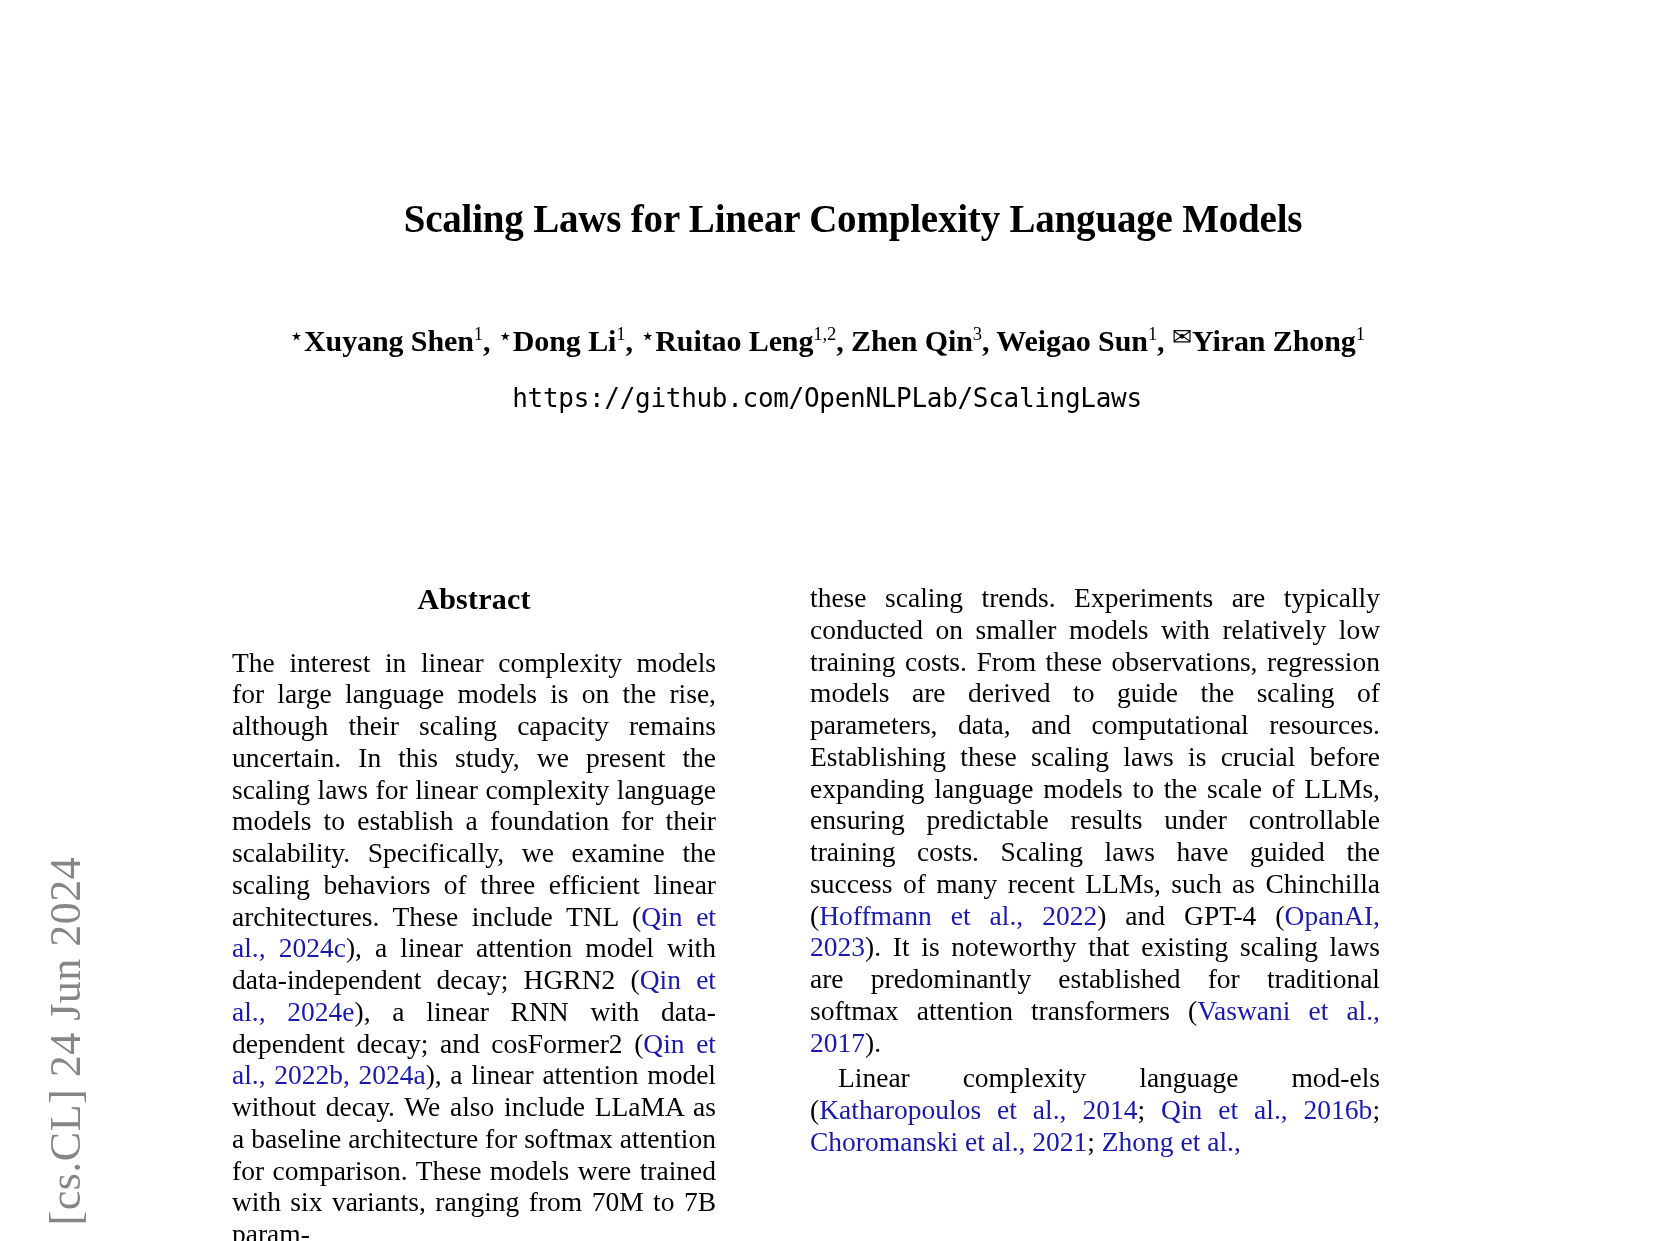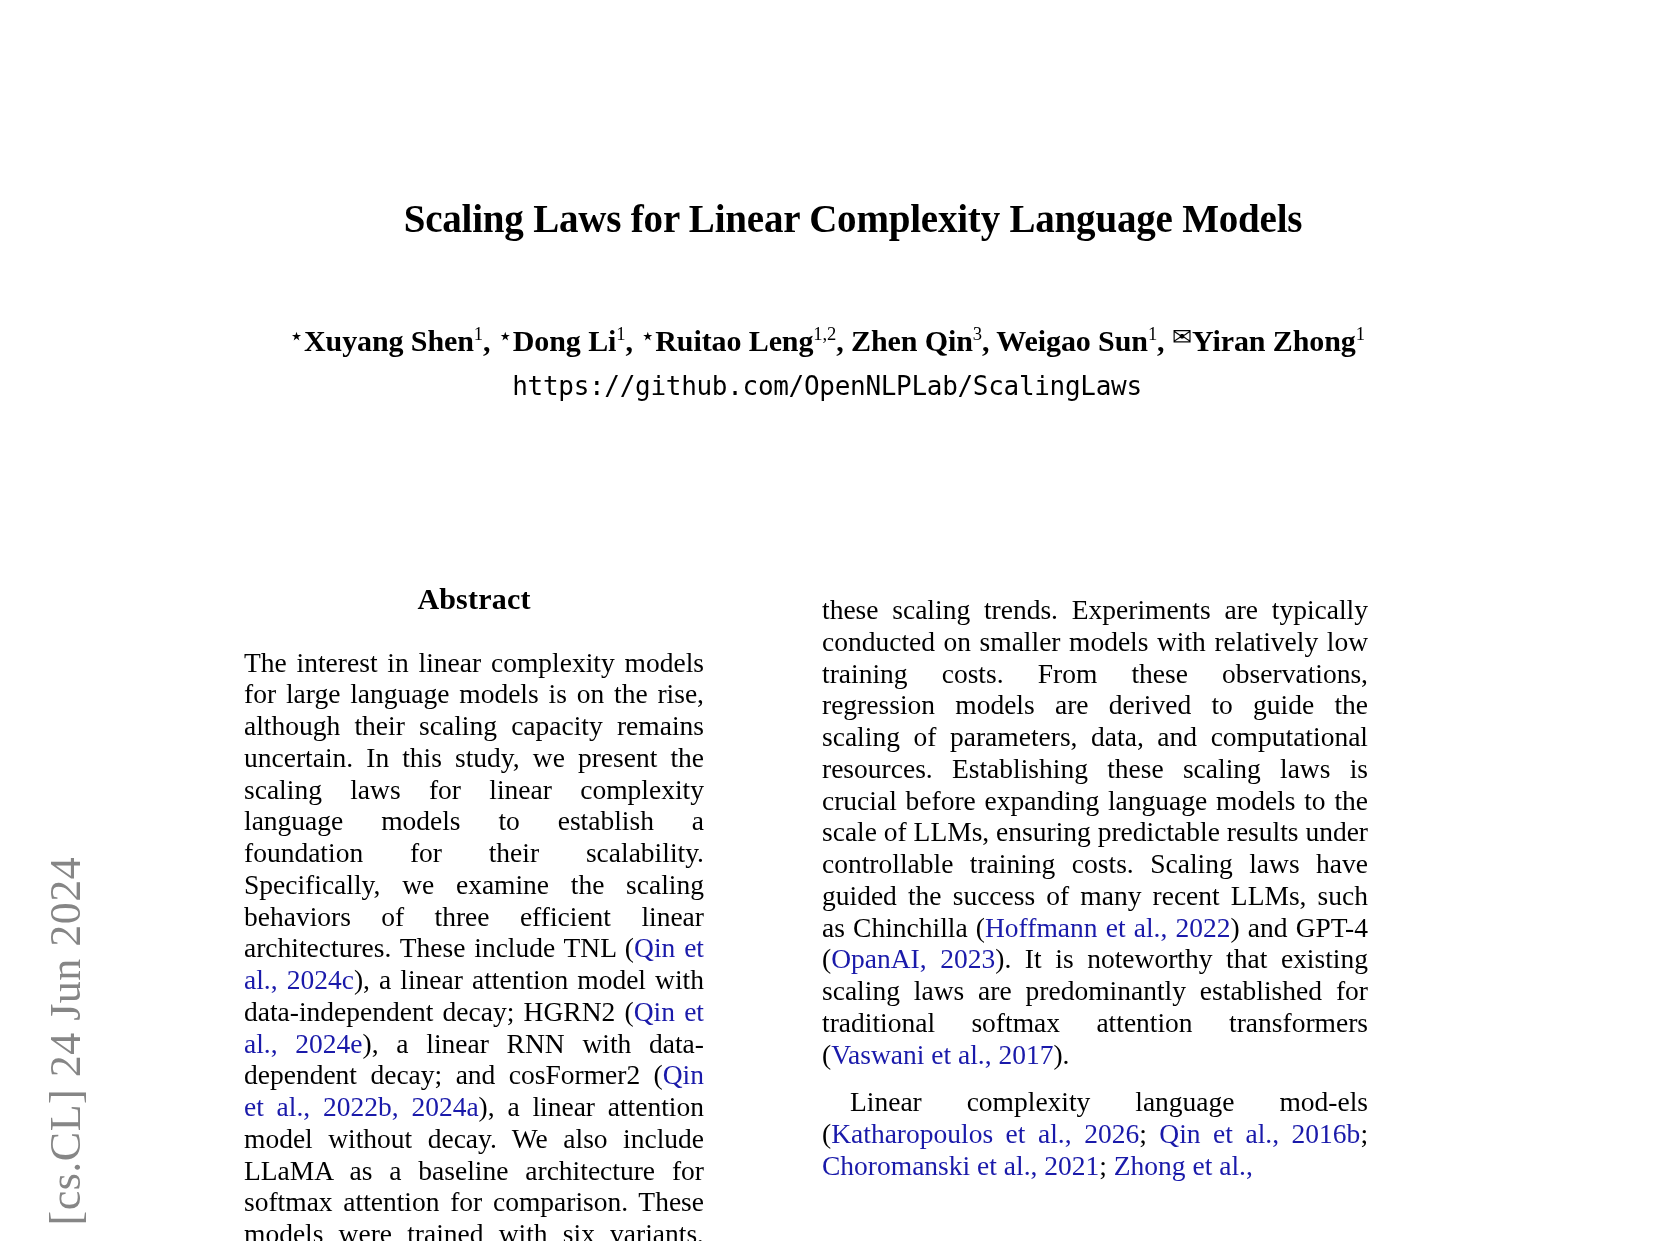--- a/index.html
+++ b/index.html
@@ -82,7 +82,7 @@
   .url-line {
     font-family: "DejaVu Sans Mono", "Liberation Mono", monospace;
     font-size: 26px;
-    margin-top: 12px;
+    margin-top: 24px;
     letter-spacing: -0.3px;
   }
 

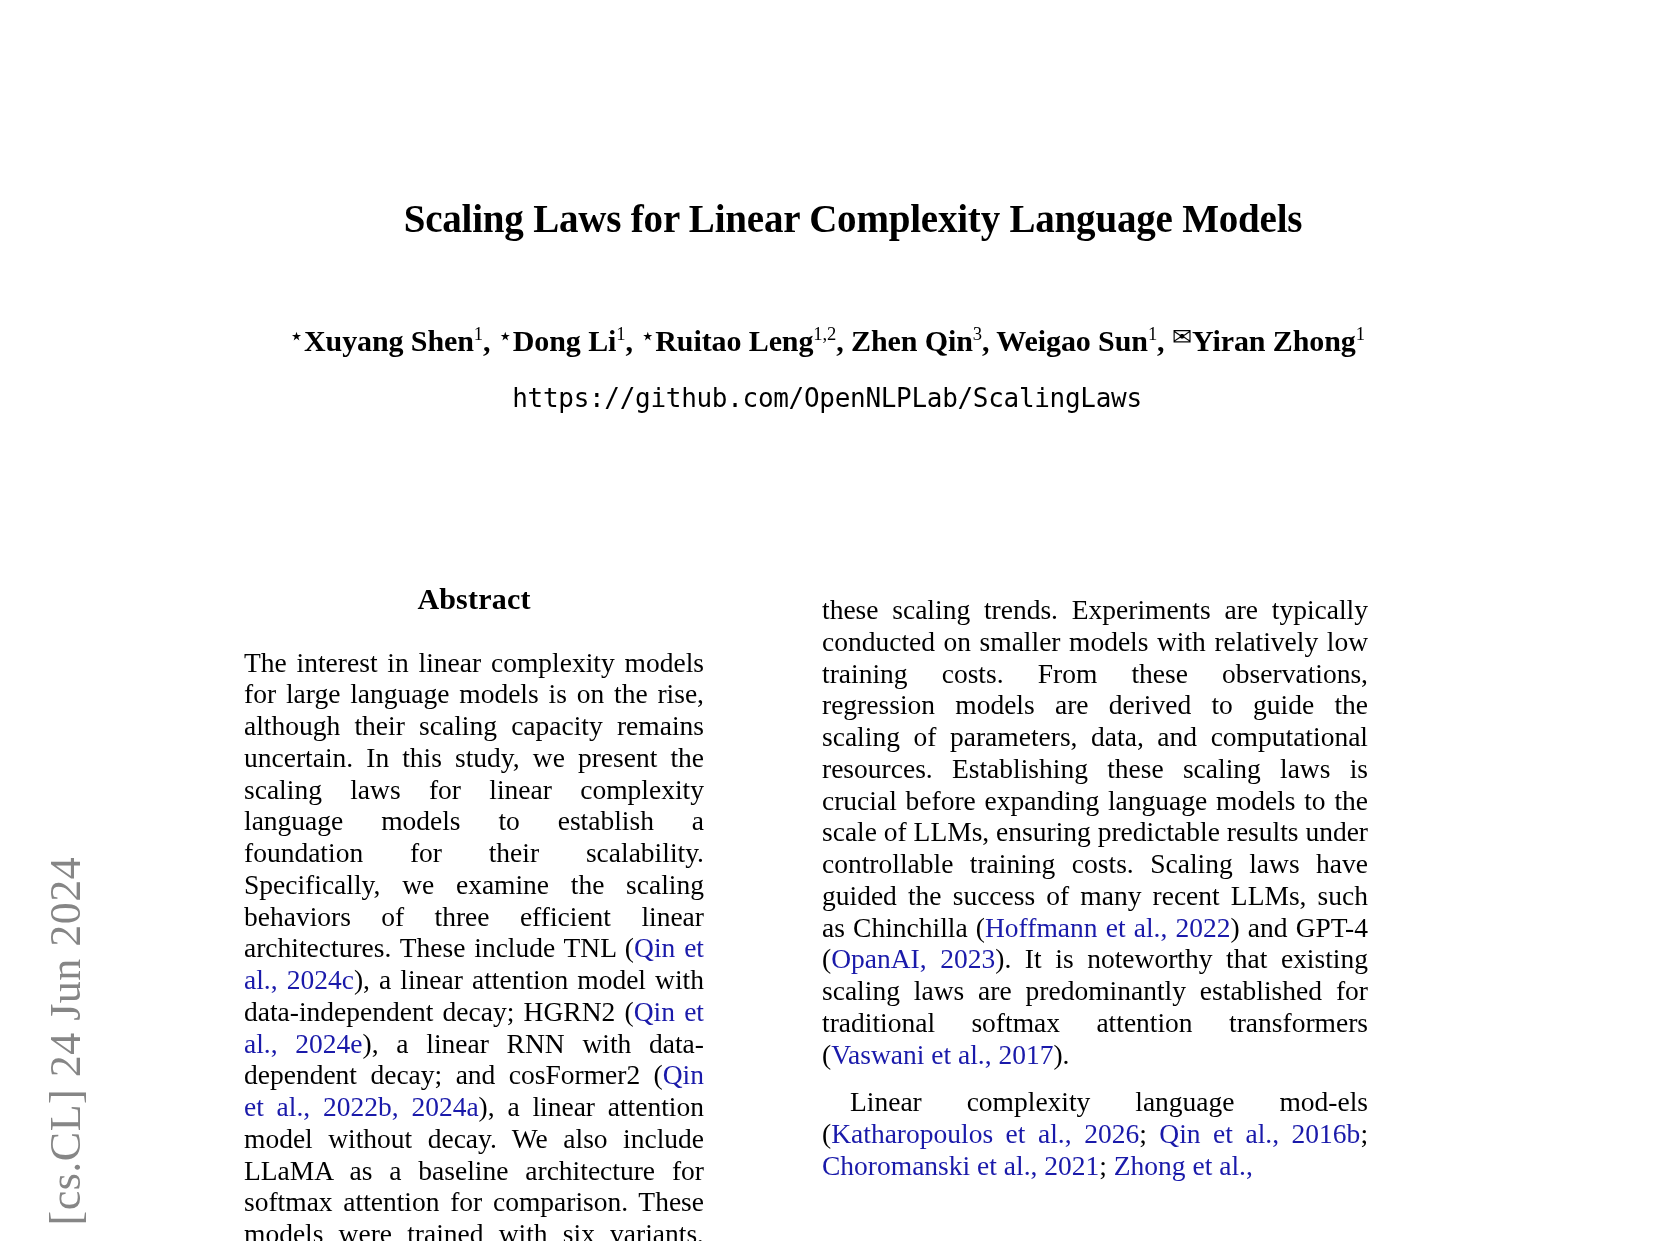--- a/index.html
+++ b/index.html
@@ -106,7 +106,7 @@
     margin: 4px 0 30px 0;
     letter-spacing: 0.2px;
   }
-  p.body-para { margin: 16px; text-indent: 0; }
+  p.body-para { margin: 4px; text-indent: 0; }
   p.body-para + p.body-para { margin-top: 0; text-indent: 28px; }
   a.cite {
     color: #1a1aaa;

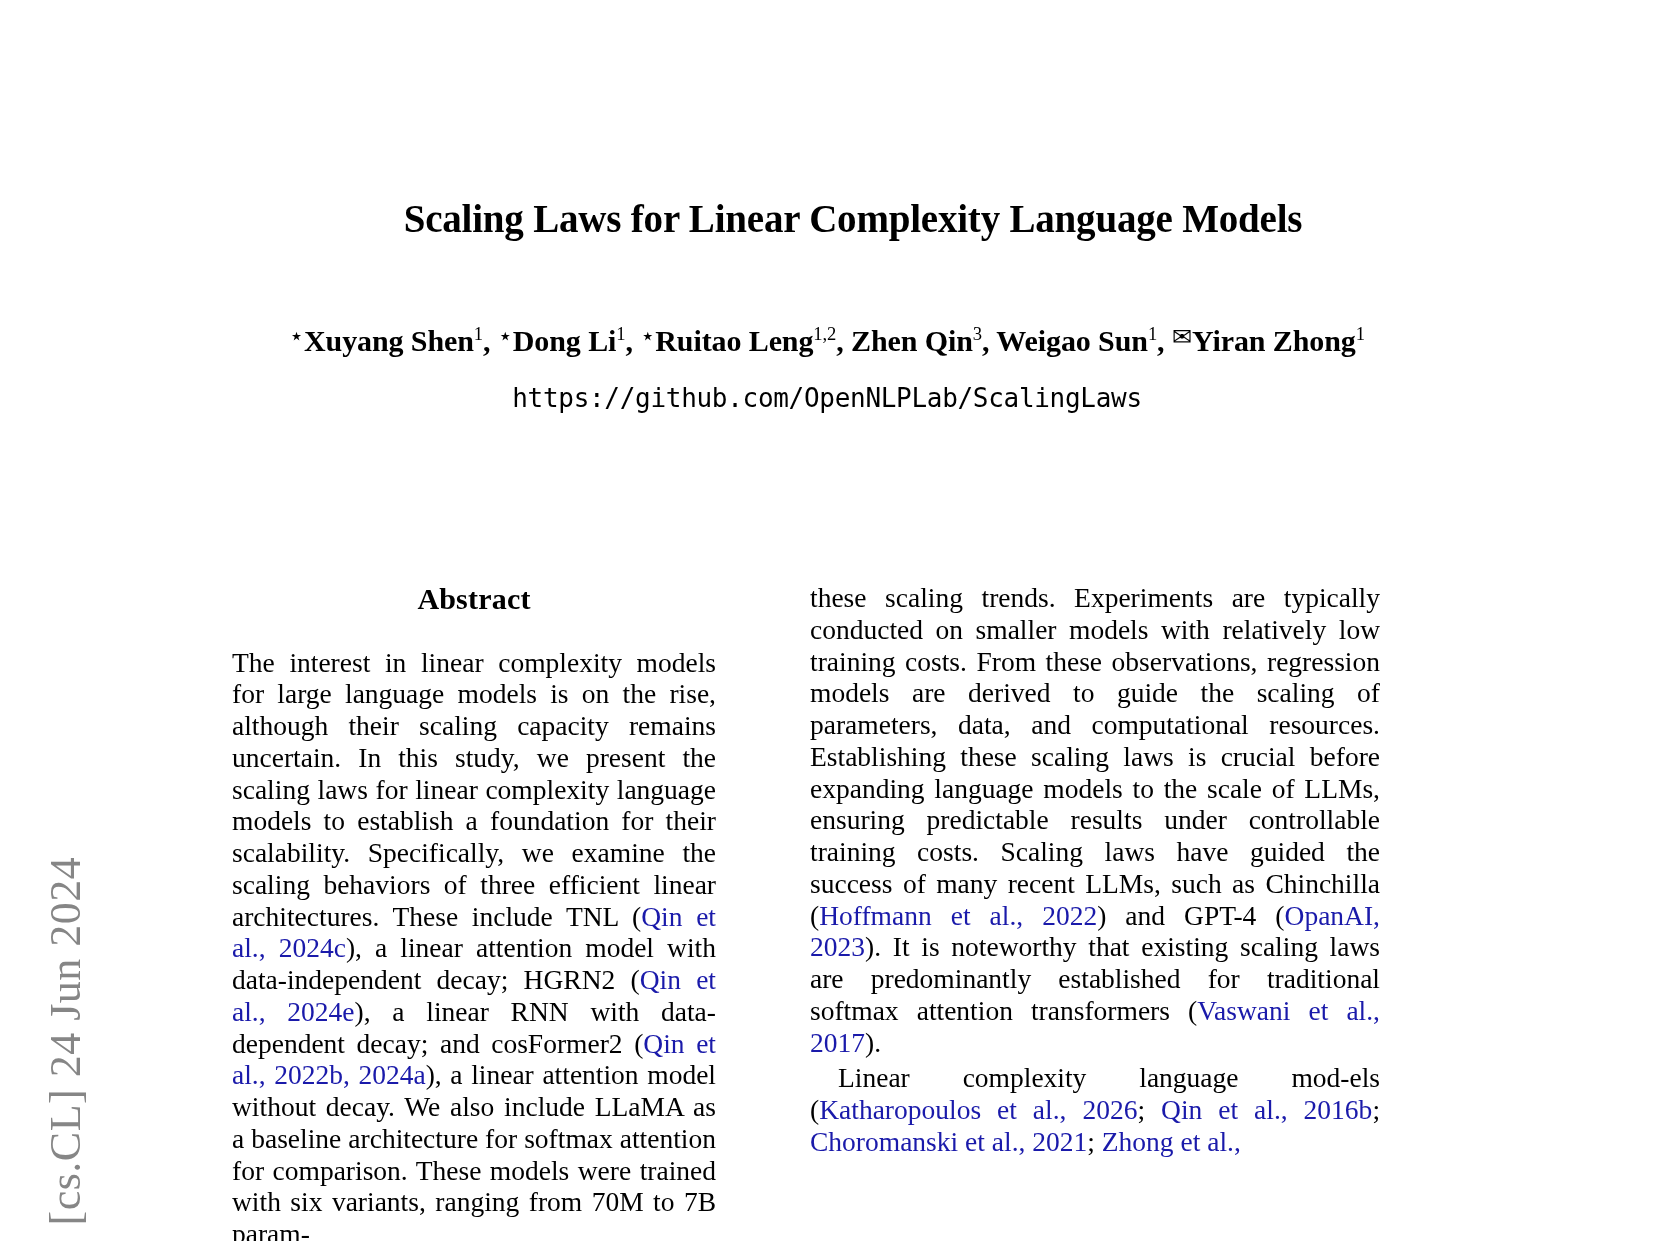--- a/index.html
+++ b/index.html
@@ -137,7 +137,7 @@
 
   <div class="col col-right">
     <p class="body-para"><span>these scaling trends. Experiments are typically conducted on smaller models with relatively low training costs. From these observations, regression models are derived to guide the scaling of parameters, data, and computational resources. Establishing these scaling laws is crucial before expanding language models to the scale of LLMs, ensuring predictable results under controllable training costs. Scaling laws have guided the success of many recent LLMs, such as Chinchilla (</span><a class="cite" href="#">Hoffmann et al., 2022</a><span>) and GPT-4 (</span><a class="cite" href="#">OpanAI, 2023</a><span>). It is noteworthy that existing scaling laws are predominantly established for traditional softmax attention transformers (</span><a class="cite" href="#">Vaswani et al., 2017</a><span>).</span></p>
-    <p class="body-para"><span>Linear complexity language mod-els (</span><a class="cite" href="#">Katharopoulos et al., 2026</a><span>; </span><a class="cite" href="#">Qin et al., 2016b</a><span>; </span><a class="cite" href="#">Choromanski et al., 2021</a><span>; </span><a class="cite" href="#">Zhong et al.,</a></p>
+    <p class="body-para"><span>Linear complexity language mod-els (</span><a class="cite" href="#">Katharopoulos et al., 2014</a><span>; </span><a class="cite" href="#">Qin et al., 2016b</a><span>; </span><a class="cite" href="#">Choromanski et al., 2021</a><span>; </span><a class="cite" href="#">Zhong et al.,</a></p>
   </div>
 
 </div>

